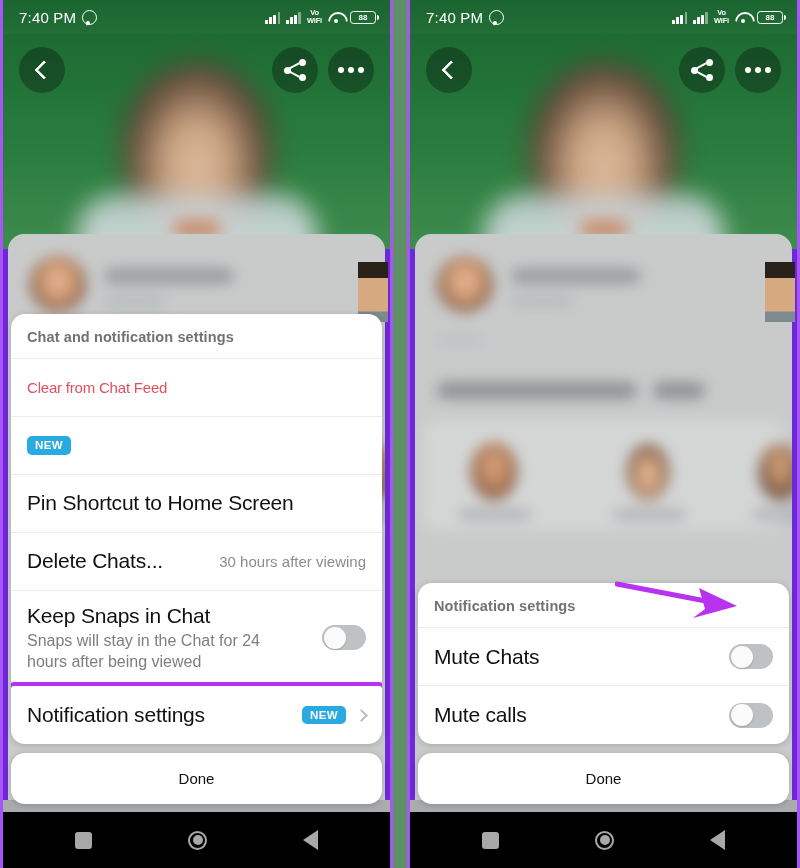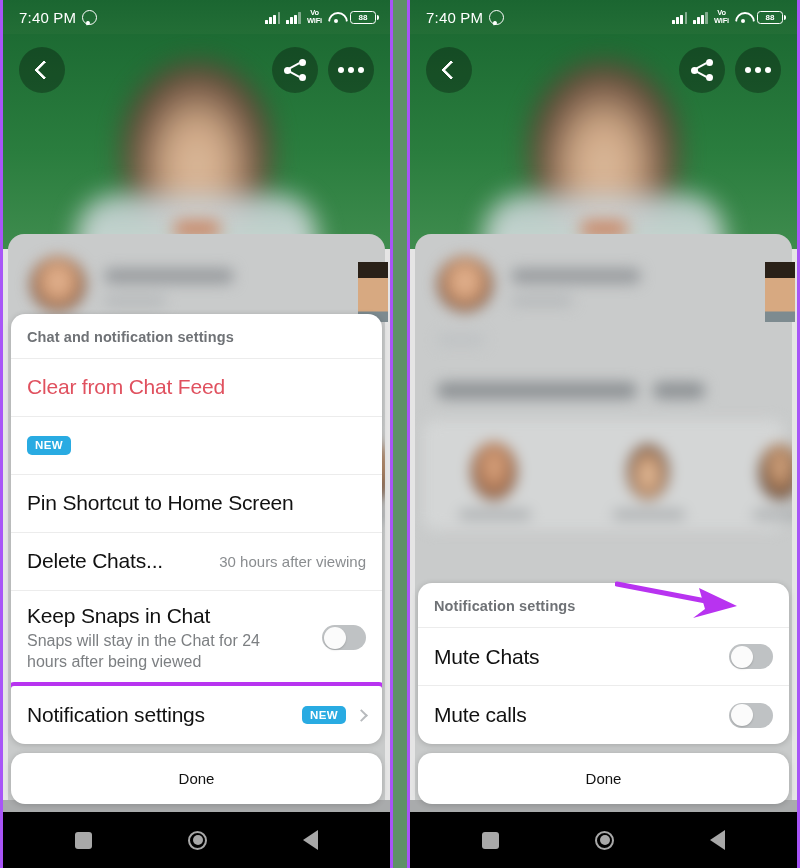--- a/index.html
+++ b/index.html
@@ -25,7 +25,7 @@
     border-top: none;
     border-bottom: none;
     overflow: hidden;
-    background: #e5e5e5;
+    background: #6d28d9;
     flex: 0 0 auto;
   }
   .phone.left  { margin-right: 0; }

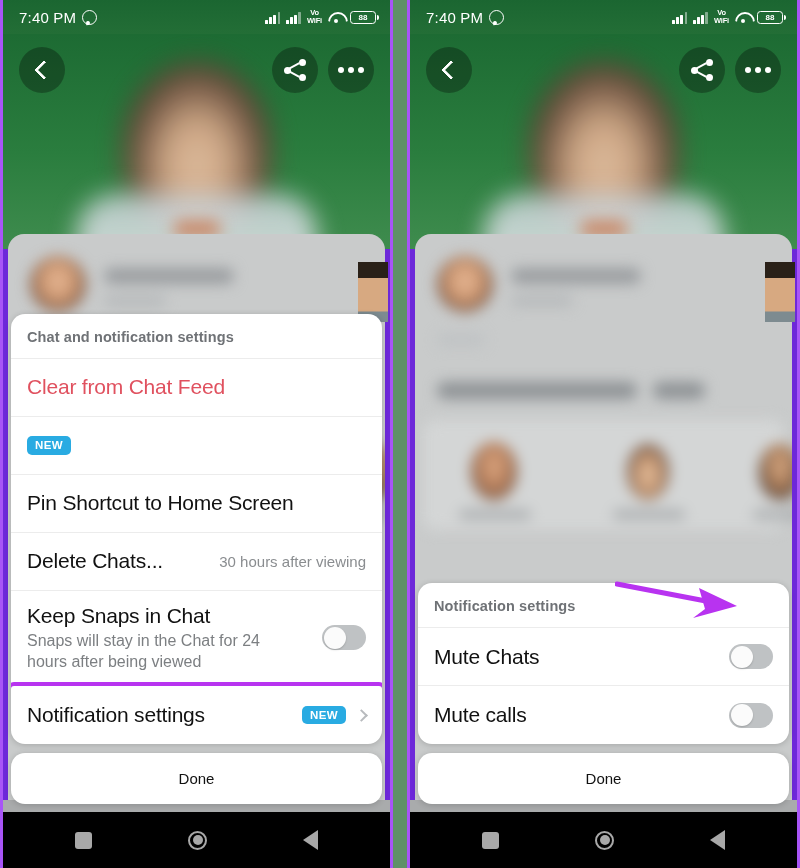--- a/index.html
+++ b/index.html
@@ -173,7 +173,7 @@
   }
   .row:last-child { border-bottom:none; }
   .row-title { font-size:21px; color:#111; font-weight:400; letter-spacing:-.2px;}
-  .row-danger { font-size:21px; color:#e0515f; font-weight:400; letter-spacing:-.2px;}
+  .row-danger { font-size:15px; color:#e0515f; font-weight:400; letter-spacing:-.2px;}
   .row-value { font-size:15px; color:#8a8d90; white-space:nowrap;}
   .row-left { display:flex; flex-direction:column; gap:2px; flex:1 1 auto; min-width:0;}
   .row-sub { font-size:16px; color:#7c7f82; line-height:1.32; max-width:270px;}

